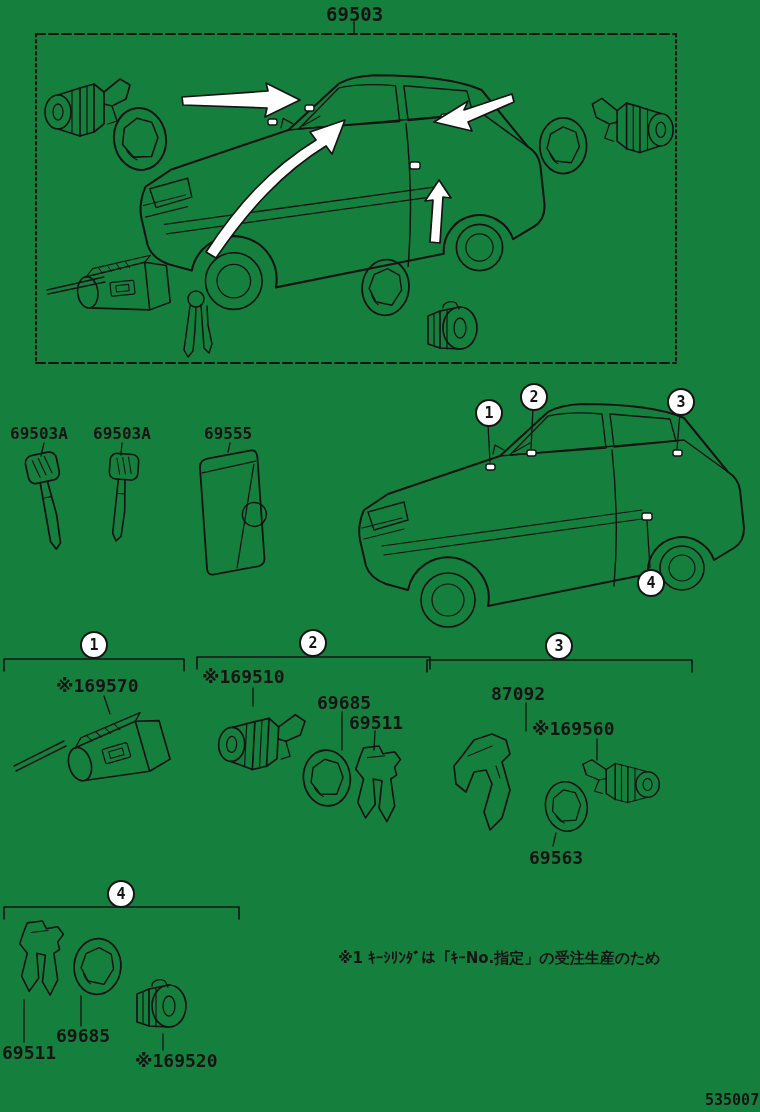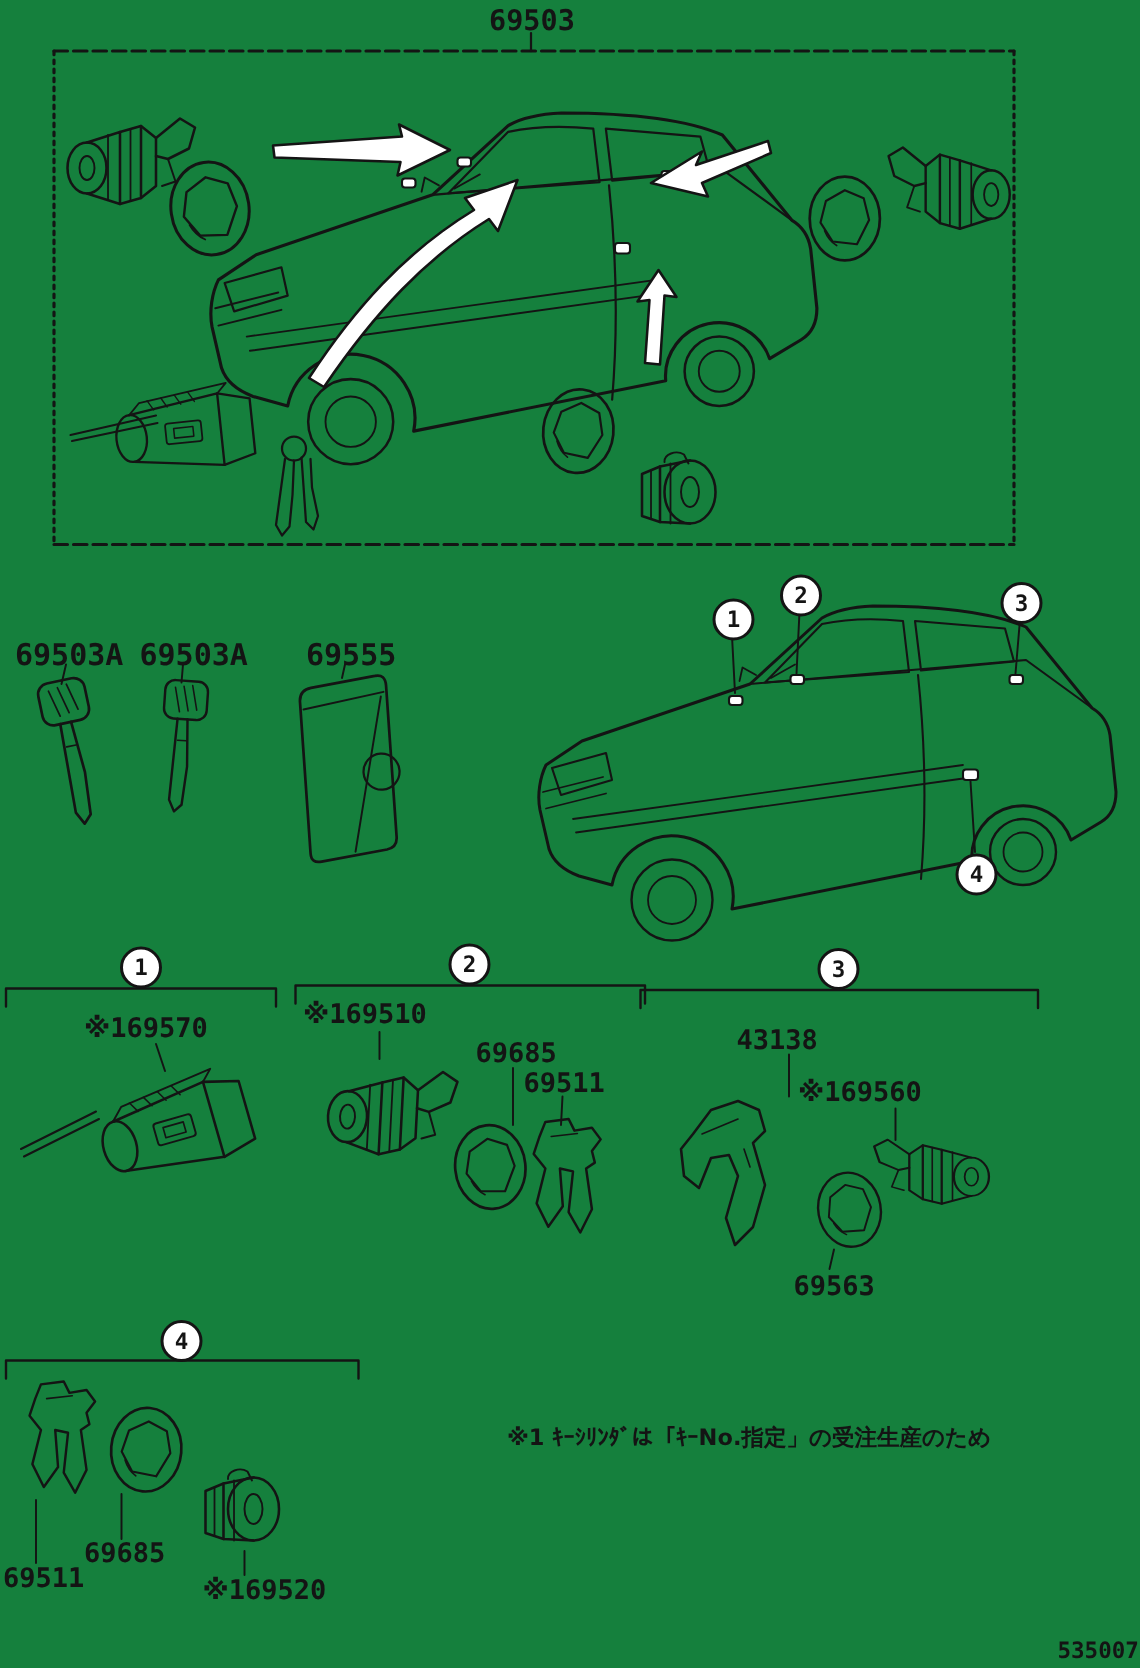--- a/index.html
+++ b/index.html
@@ -10,7 +10,7 @@
        font-family:"DejaVu Sans Mono","DejaVu Sans",monospace;}
   .sz19{font-size:19px;}
   .sz18{font-size:18px;}
-  .sz16{font-size:20px;}
+  .sz16{font-size:16px;}
   .callout{position:absolute;z-index:3;width:24px;height:24px;border:2.2px solid #141414;
            border-radius:50%;background:#ffffff;display:flex;align-items:center;justify-content:center;
            font-size:15px;font-weight:700;color:#141414;}

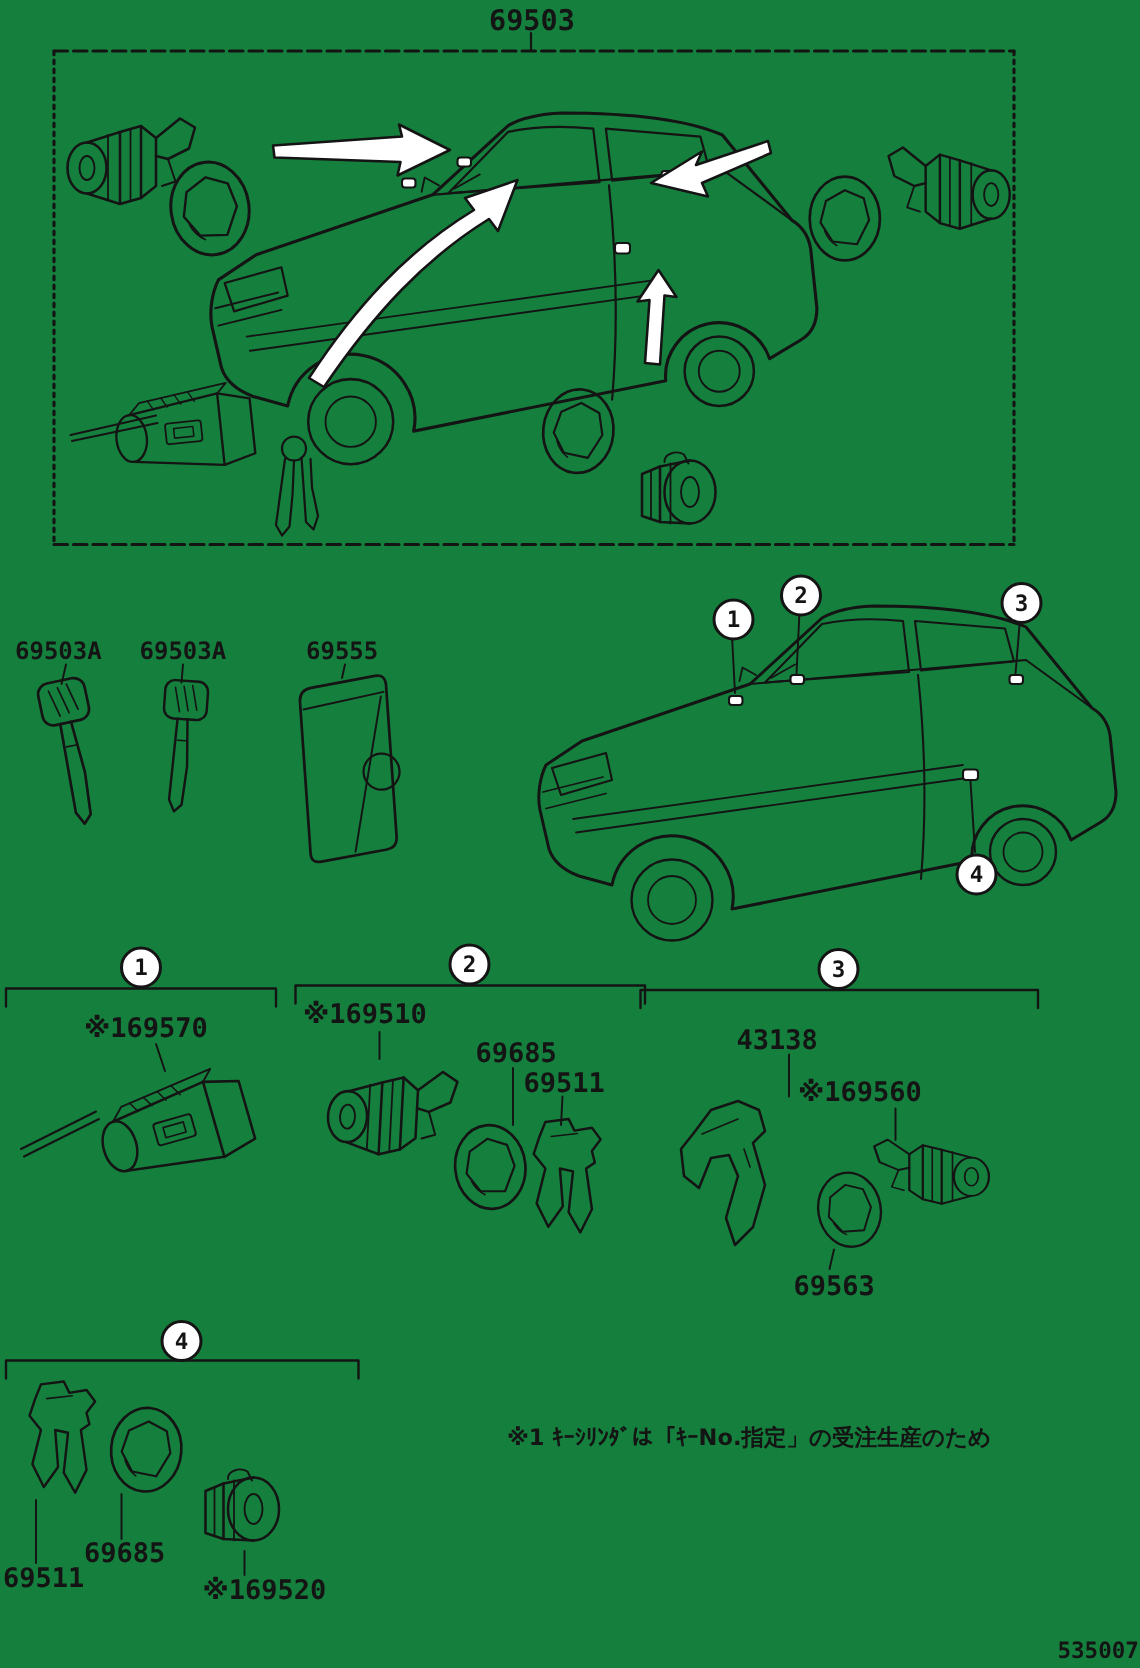--- a/index.html
+++ b/index.html
@@ -247,7 +247,7 @@
   <div class="lbl sz18" style="left:202px;top:666px;">※169510</div>
   <div class="lbl sz18" style="left:317px;top:692px;">69685</div>
   <div class="lbl sz18" style="left:349px;top:712px;">69511</div>
-  <div class="lbl sz18" style="left:491px;top:683px;">43138</div>
+  <div class="lbl sz18" style="left:491px;top:683px;">87092</div>
   <div class="lbl sz18" style="left:532px;top:718px;">※169560</div>
   <div class="lbl sz18" style="left:529px;top:847px;">69563</div>
   <div class="lbl sz18" style="left:2px;top:1042px;">69511</div>

